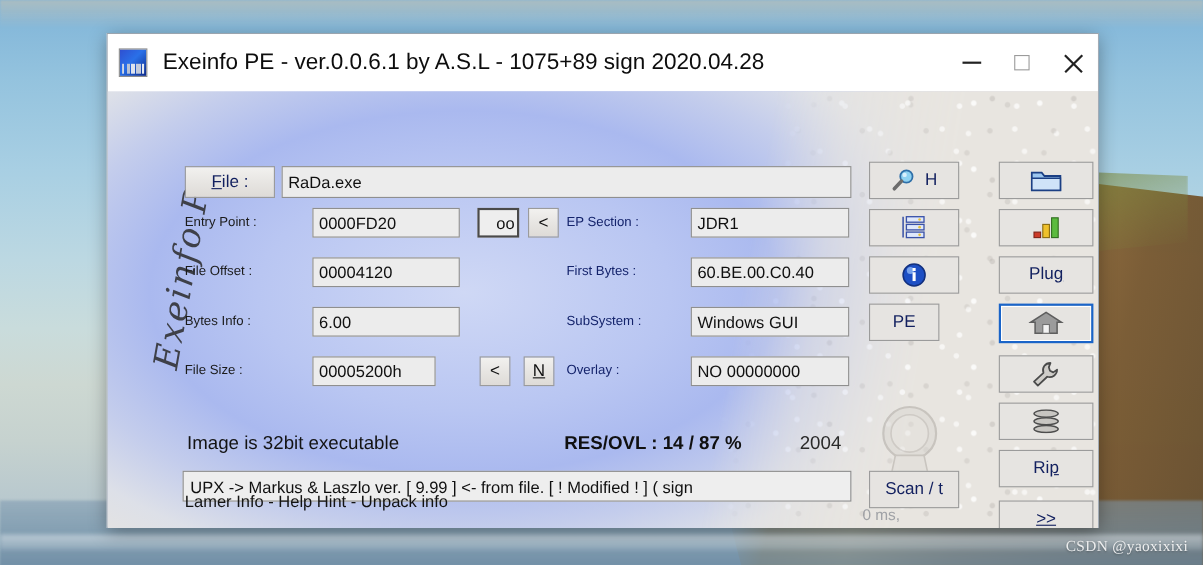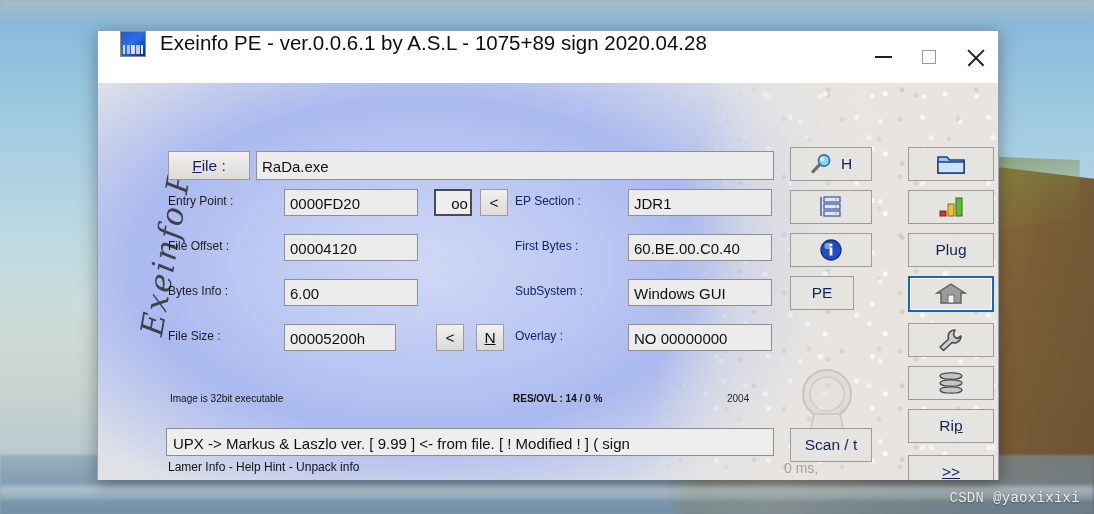--- a/index.html
+++ b/index.html
@@ -114,8 +114,8 @@
     height: 52px;
     background: #ffffff;
     display: flex;
-    box-sizing: border-box;
-    margin-left: 12px;
+    align-items: center;
+    box-sizing: border-box;
   }
   #window-icon {
     width: 26px;

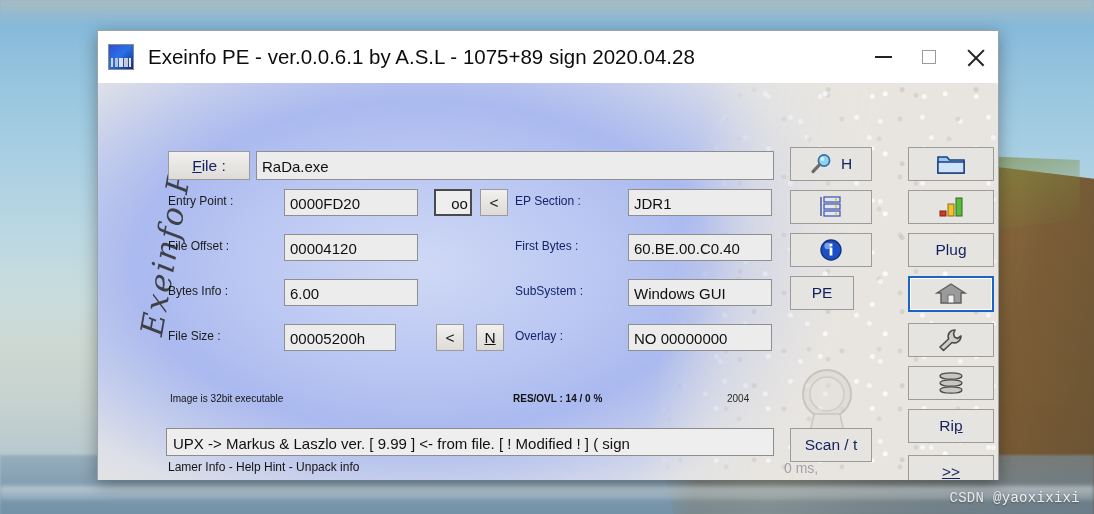--- a/index.html
+++ b/index.html
@@ -284,7 +284,7 @@
 
   .stat {
     position: absolute;
-    font-size: 10px;
+    font-size: 17px;
     color: #131313;
     white-space: nowrap;
     font-family: "Liberation Sans", sans-serif;

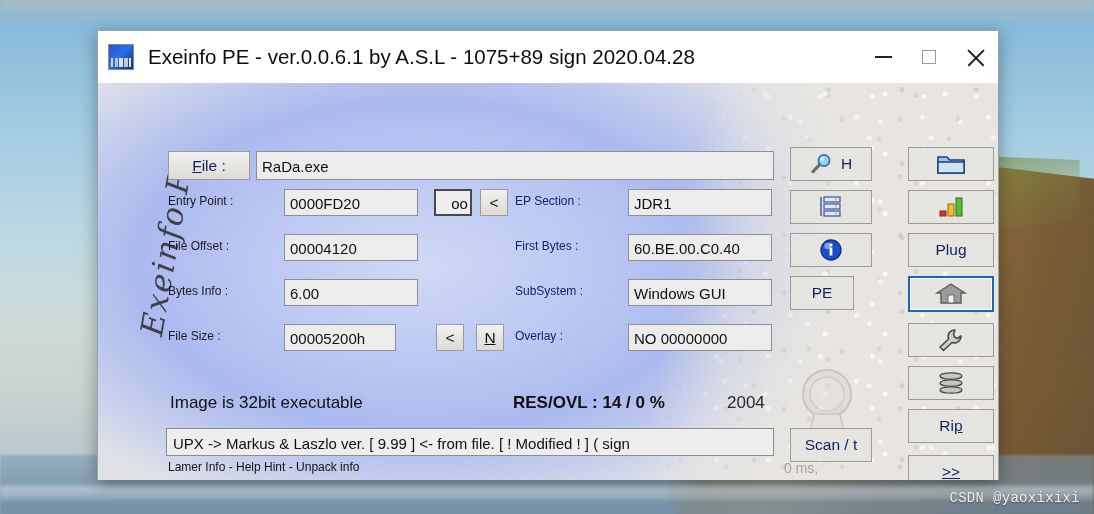--- a/index.html
+++ b/index.html
@@ -373,7 +373,7 @@
       <div class="field" style="left:530px; top:241px; width:144px; height:27px;">NO  00000000</div>
 
       <div class="stat" style="left:72px; top:310px;">Image is 32bit executable</div>
-      <div class="stat bold" style="left:415px; top:310px;">RES/OVL : 14 / 0 %</div>
+      <div class="stat bold" style="left:415px; top:310px;">RES/OVL : 14 / 87 %</div>
       <div class="stat" style="left:629px; top:310px; color:#2a2a2a;">2004</div>
 
       <div id="medal">

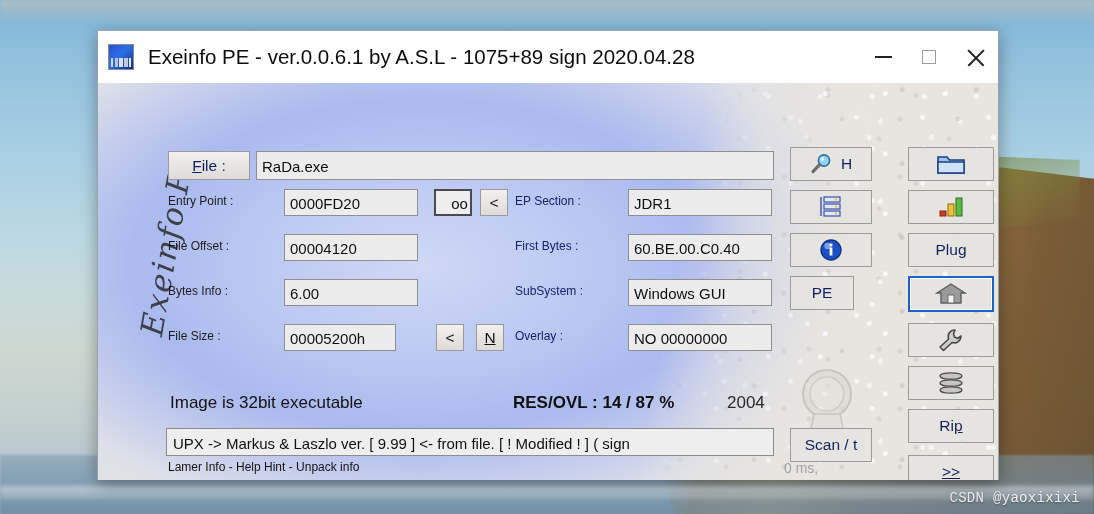--- a/index.html
+++ b/index.html
@@ -386,7 +386,7 @@
 
       <div class="bigfield" style="left:68px; top:345px; width:608px; height:28px;">UPX -&gt; Markus &amp; Laszlo ver. [ 9.99 ] &lt;- from file. [ ! Modified ! ] ( sign</div>
 
-      <div class="stat" style="left:70px; top:377px; font-size:12px;">Lamer Info - Help Hint - Unpack info</div>
+      <div class="stat" style="left:70px; top:365px; font-size:15px;">Lamer Info - Help Hint - Unpack info</div>
       <div class="stat faint" style="left:638px; top:377px; font-size:14px;">0 ms,</div>
 
       <div class="btn flat" style="left:692px; top:64px; width:82px; height:34px;">

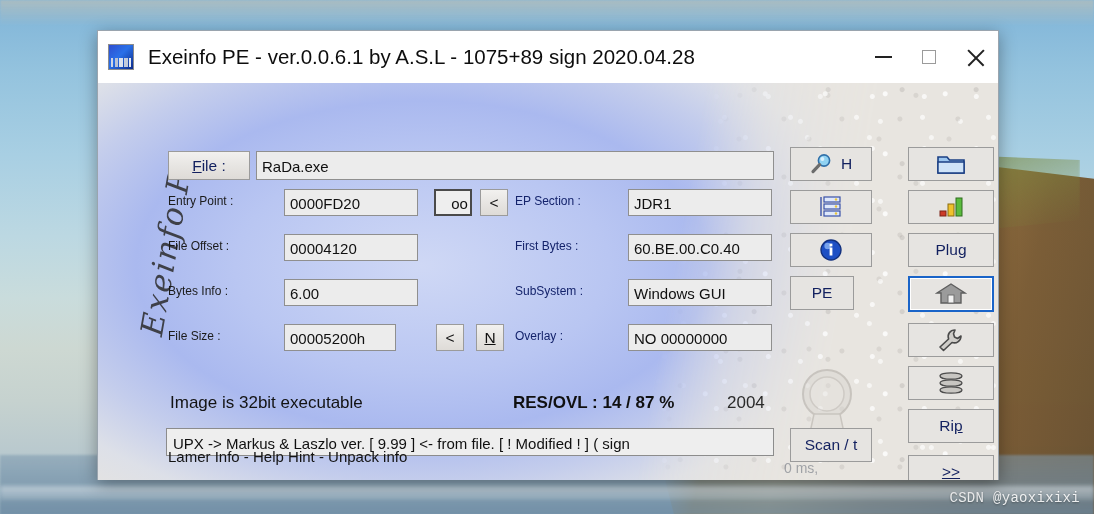--- a/index.html
+++ b/index.html
@@ -91,7 +91,7 @@
     color: rgba(255,255,255,0.88);
     font-size: 14px;
     letter-spacing: 0.3px;
-    font-family: Liberation Mono, monospace;
+    font-family: Liberation Serif, serif;
     text-shadow: 0 1px 2px rgba(0,0,0,0.35);
   }
 

